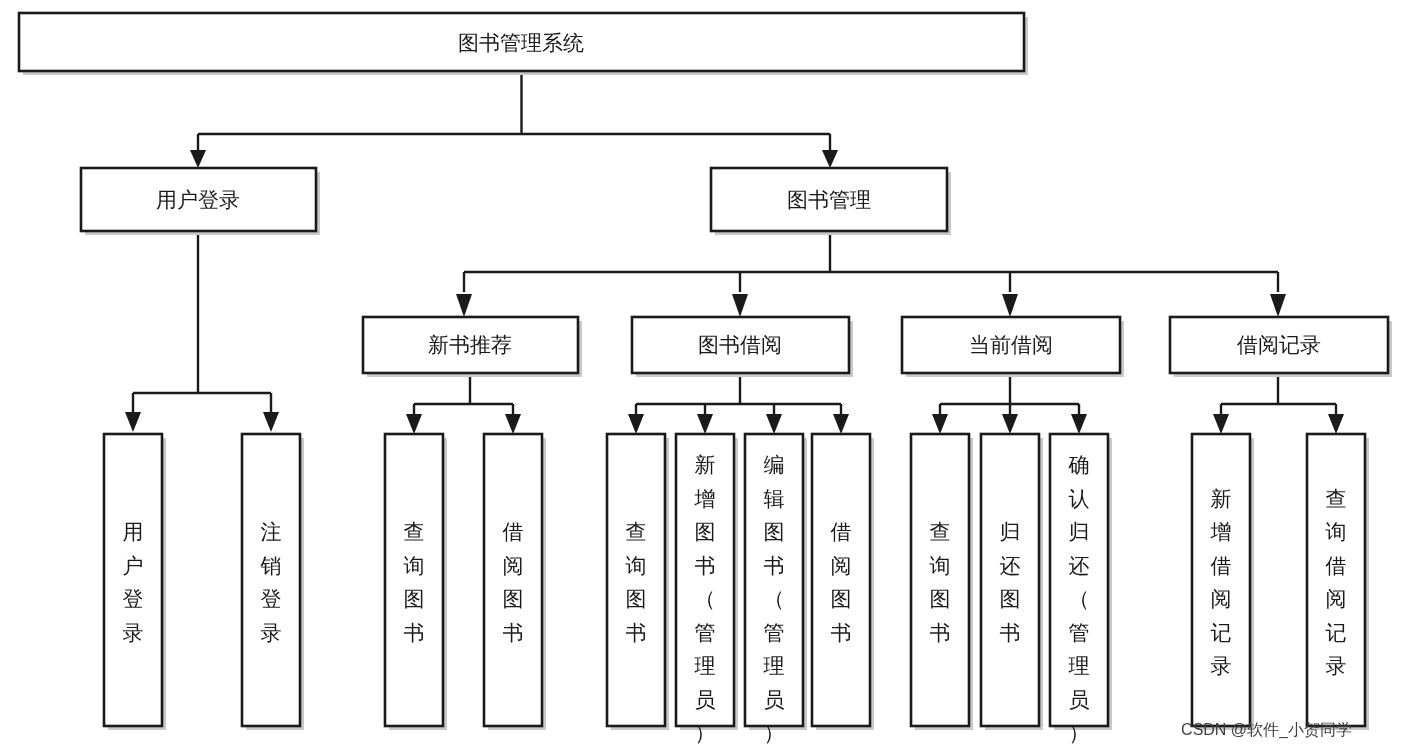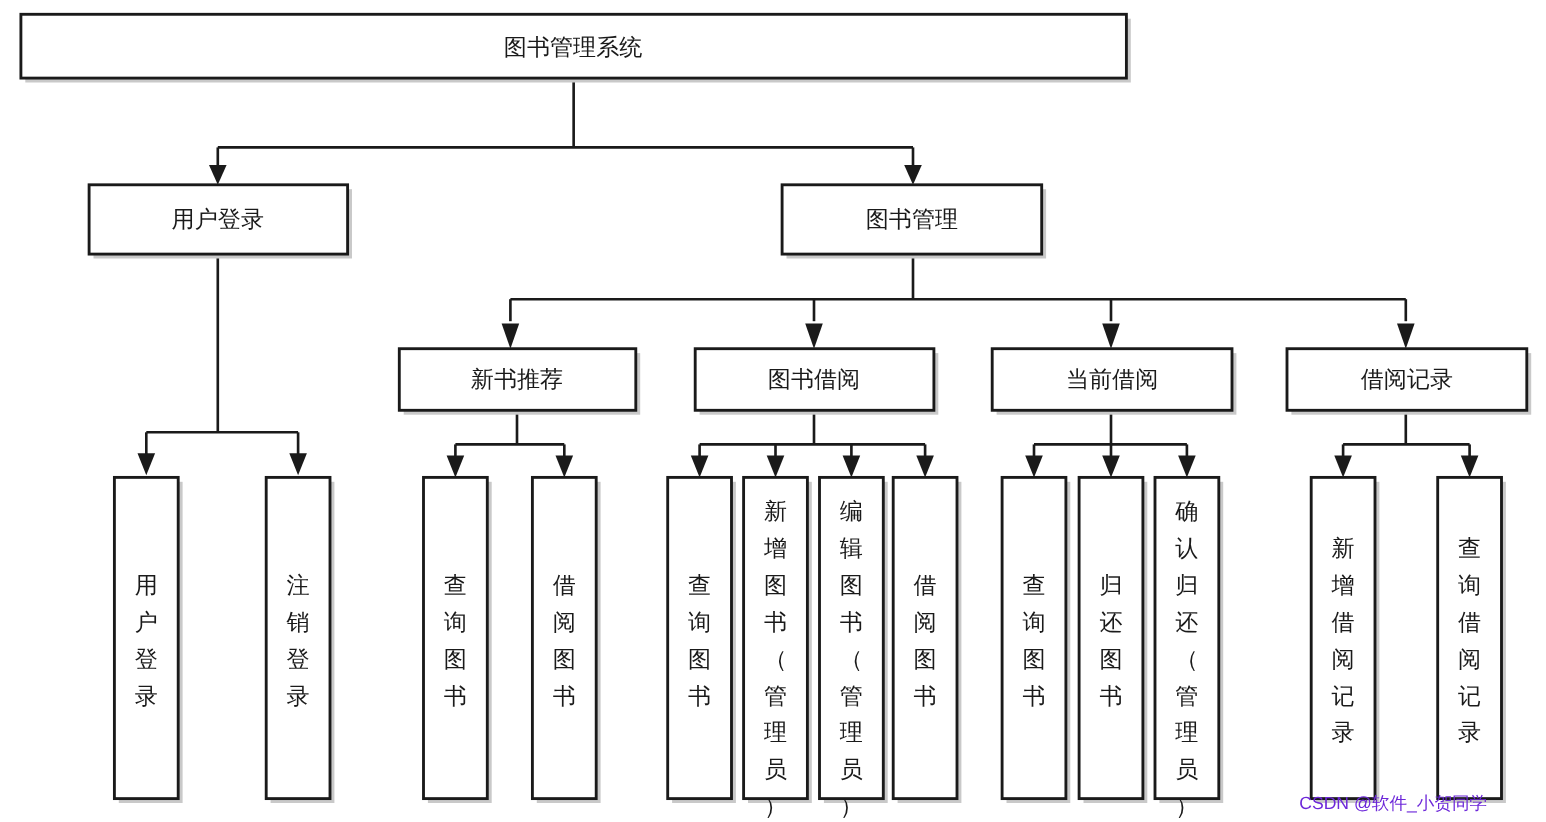--- a/index.html
+++ b/index.html
@@ -65,7 +65,7 @@
     bottom: 6px;
     font-family: "Liberation Sans", sans-serif;
     font-size: 16px;
-    color: #6d28d9;
+    color: #404040;
     white-space: nowrap;
     user-select: none;
   }

